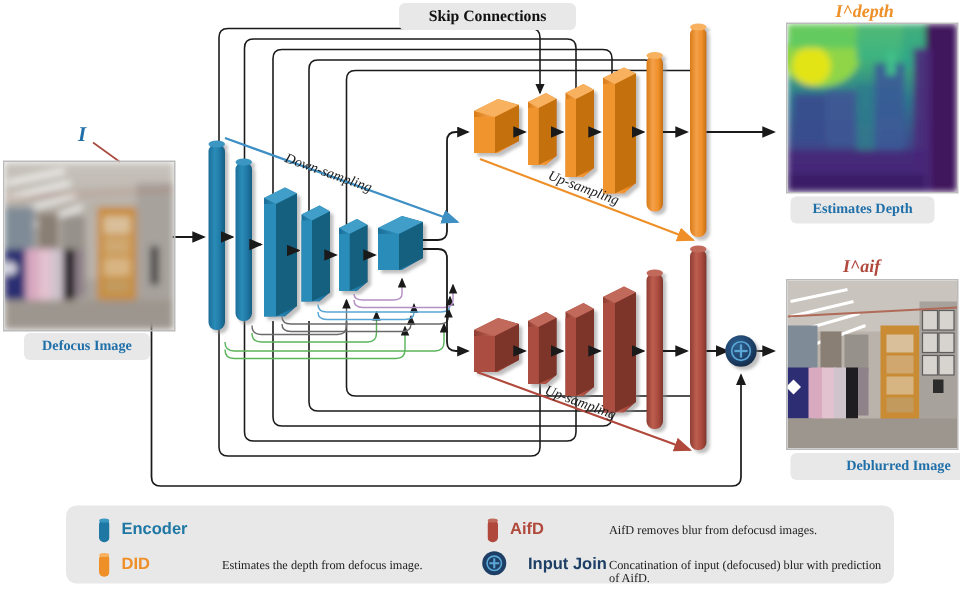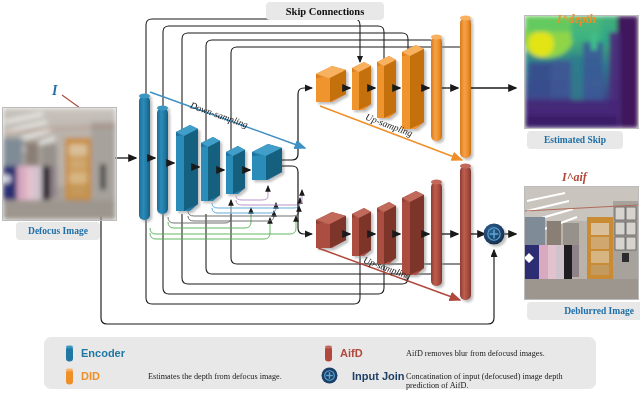--- a/index.html
+++ b/index.html
@@ -413,7 +413,7 @@
     <span>Defocus Image</span>
   </div>
 
-  <div class="italic-tag" style="left:557px;top:12px;font-size:12px;color:#ef8f28;font-weight:bold;">
+  <div class="italic-tag" style="left:557px;top:0px;font-size:12px;color:#ef8f28;font-weight:bold;">
     <span>I^depth</span>
   </div>
 

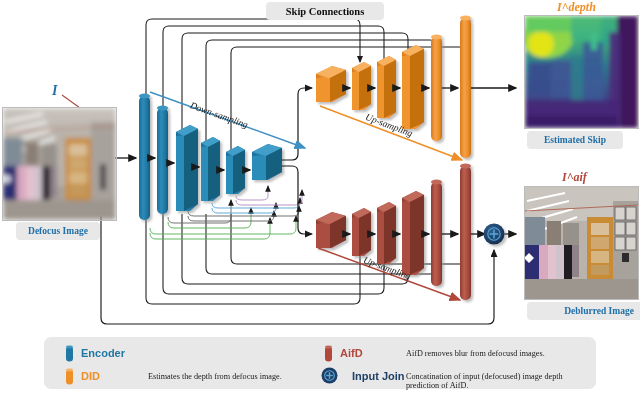--- a/index.html
+++ b/index.html
@@ -418,7 +418,7 @@
   </div>
 
   <div class="chip" style="left:527px;top:131px;width:96px;height:18px;font-size:9.5px;">
-    <span>Estimated Skip</span>
+    <span>Estimates Depth</span>
   </div>
 
   <div class="italic-tag" style="left:562px;top:170px;font-size:12px;color:#b1483c;font-weight:bold;">

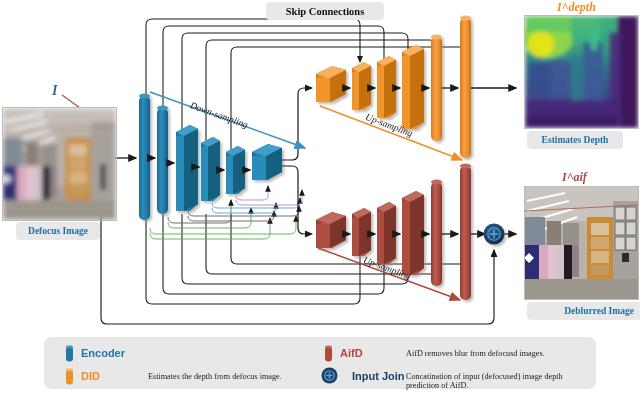--- a/index.html
+++ b/index.html
@@ -466,7 +466,7 @@
       </svg>
     </div>
     <div class="lg-title" style="left:308px;top:33px;color:#1d3f66;">Input Join</div>
-    <div class="lg-desc" style="left:362px;top:35px;">Concatination of input (defocused) image depth prediction of AifD.</div>
+    <div class="lg-desc" style="left:362px;top:35px;">Concatination of input (defocused) blur with prediction of AifD.</div>
   </div>
 
 </div>

